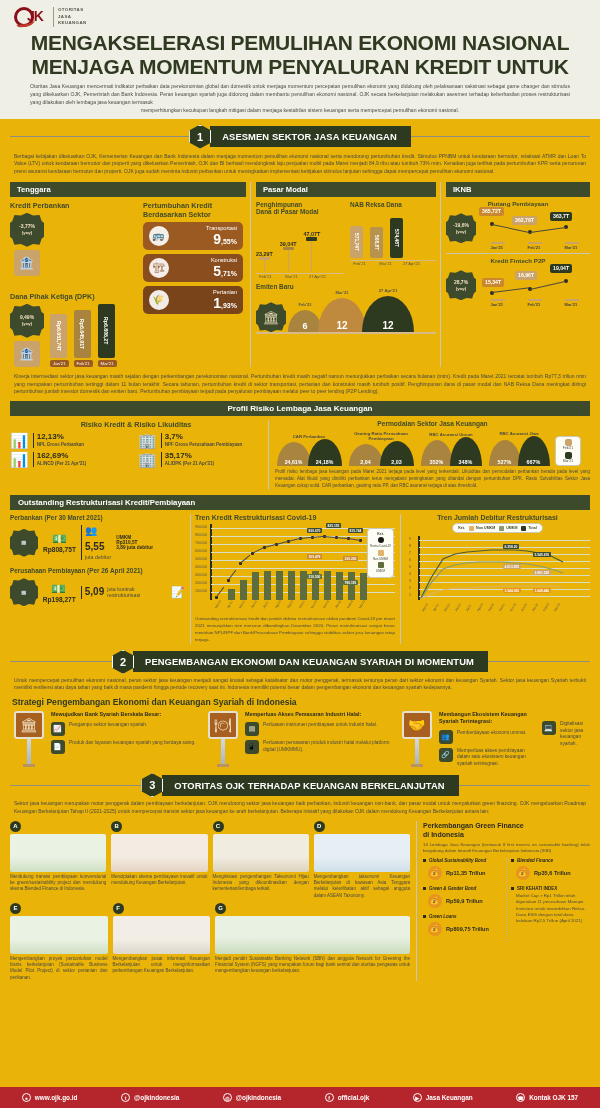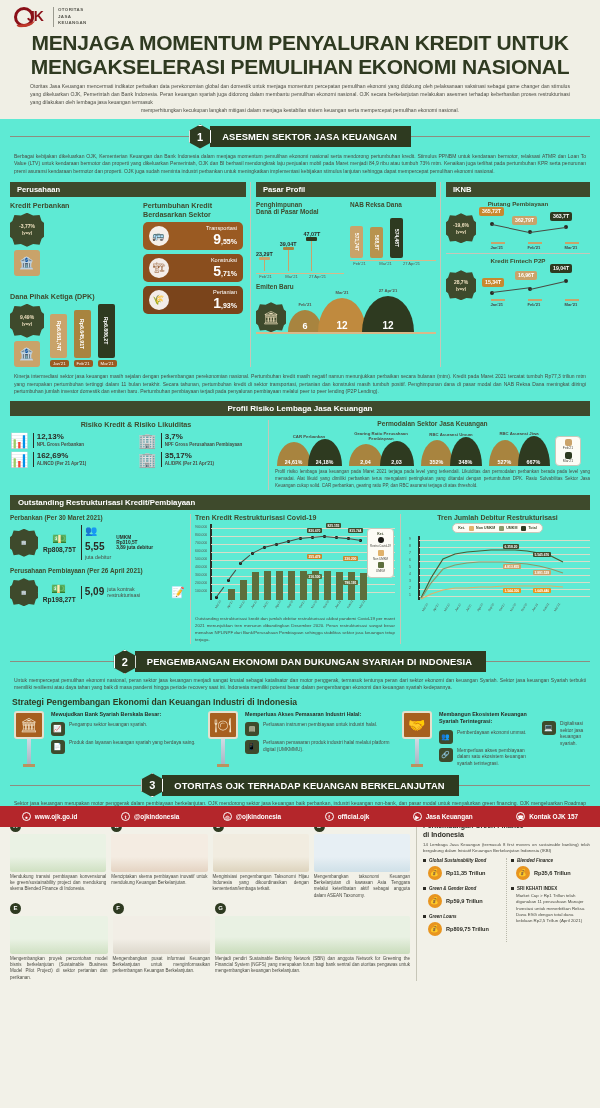--- a/index.html
+++ b/index.html
@@ -10,7 +10,7 @@
     overflow: hidden;
     position: relative;
   }
-  .page { width: 600px; height: 827px; position: relative; background:#5eead4; }
+  .page { width: 600px; height: 1108px; position: relative; background:#eab308; }
 
   
   .header { padding: 6px 14px 4px 14px; background: #f0efe5; }

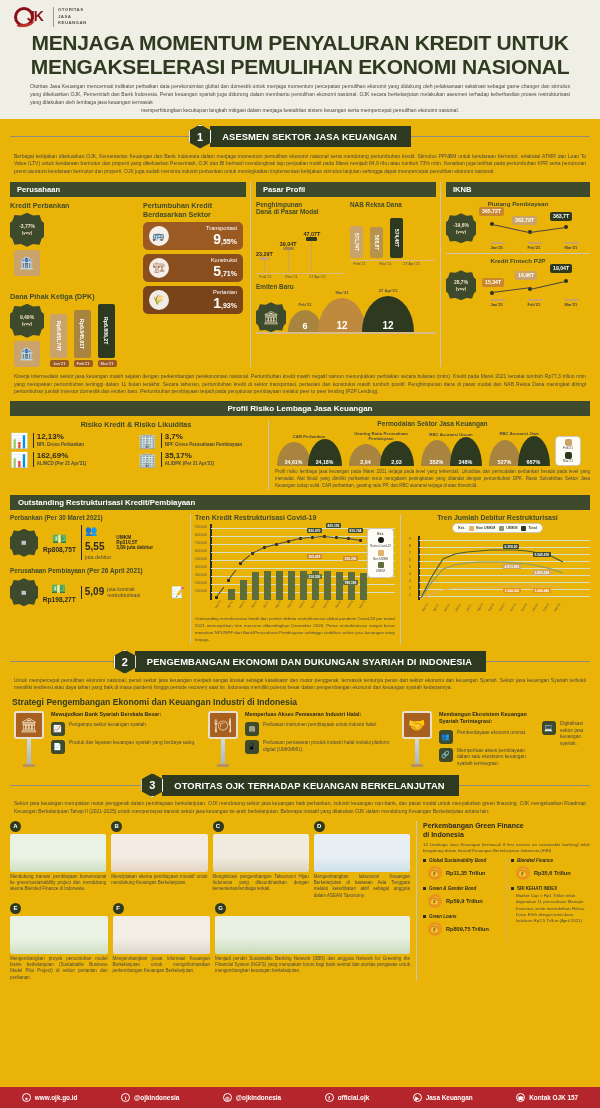--- a/index.html
+++ b/index.html
@@ -238,8 +238,8 @@
       </div>
     </div>
     <div class="title">
+      <div>MENGAKSELERASI PEMULIHAN EKONOMI NASIONAL</div>
       <div>MENJAGA MOMENTUM PENYALURAN KREDIT UNTUK</div>
-      <div>MENGAKSELERASI PEMULIHAN EKONOMI NASIONAL</div>
     </div>
     <div class="intro">
       <span>Otoritas Jasa Keuangan mencermati indikator perbaikan data perekonomian global dan domestik untuk menjaga momentum percepatan pemulihan ekonomi yang didukung oleh pelaksanaan vaksinasi sebagai game changer dan stimulus yang dikeluarkan OJK, Pemerintah dan Bank Indonesia. Peran keuangan syariah juga didorong dalam membantu pemulihan ekonomi nasional. OJK secara berkelanjutan melakukan asesmen terhadap keberhasilan proses restrukturisasi yang dilakukan oleh lembaga jasa keuangan termasuk</span>

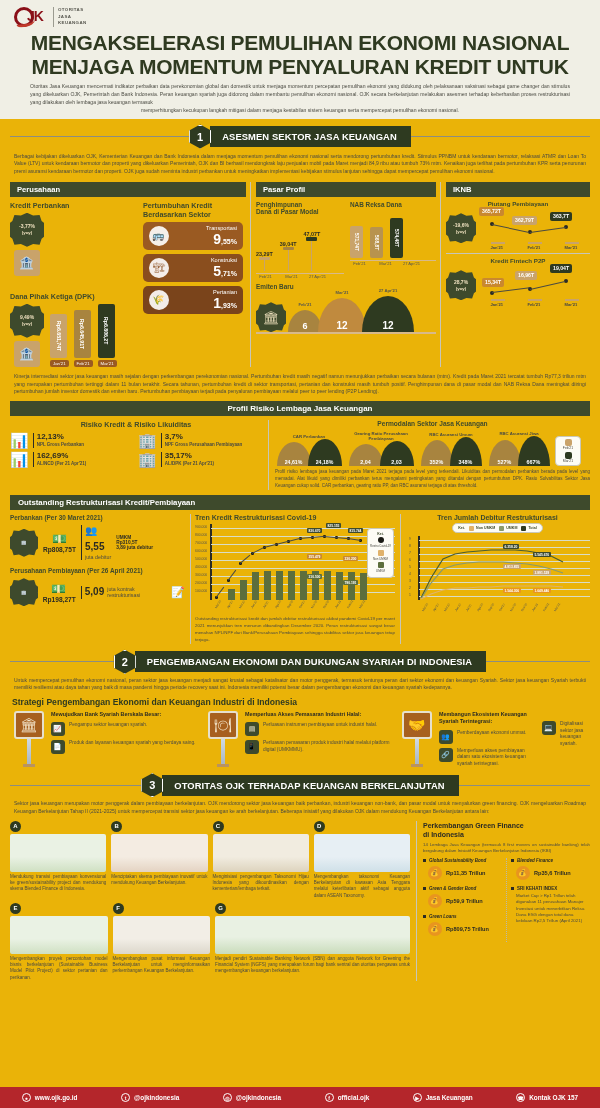--- a/index.html
+++ b/index.html
@@ -261,7 +261,7 @@
   <div class="s1">
 
     <div class="col-bank">
-      <div class="panel-head">Perusahaan</div>
+      <div class="panel-head">Tenggara</div>
       <div class="bank-inner">
         <div class="bank-left">
           <div class="sub-h">Kredit Perbankan</div>

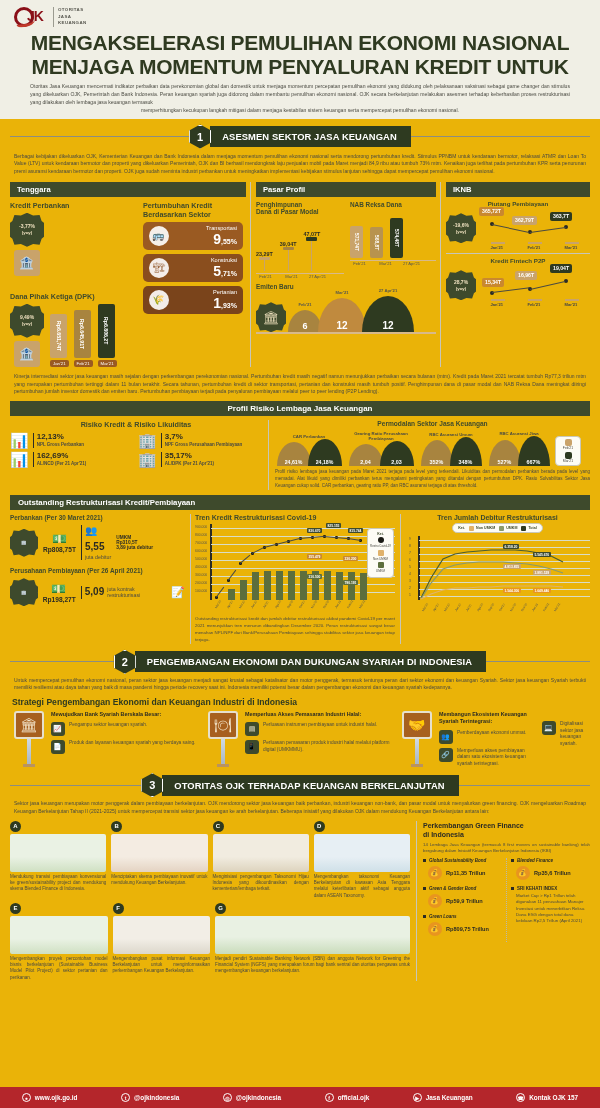--- a/index.html
+++ b/index.html
@@ -334,7 +334,7 @@
     </div>
 
     <div class="col-pm">
-      <div class="panel-head">Pasar Profil</div>
+      <div class="panel-head">Pasar Modal</div>
       <div class="pm-grid">
         <div style="width:88px;">
           <div class="sub-h" style="font-size:6.4px;">Penghimpunan</div>

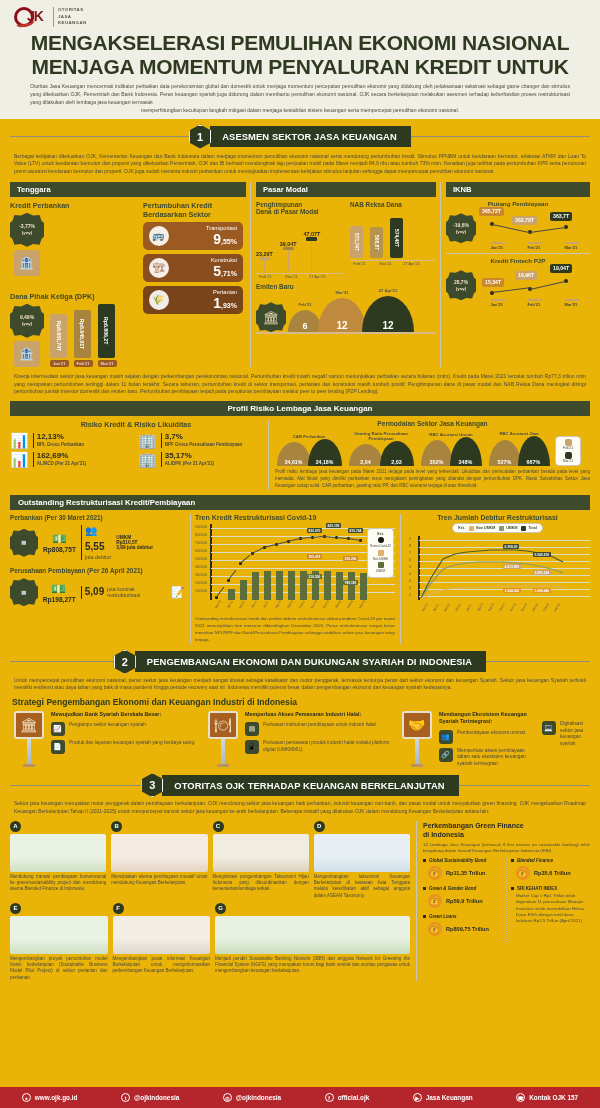--- a/index.html
+++ b/index.html
@@ -748,7 +748,7 @@
     <div class="sec-line-l"></div>
     <div class="sec-core">
       <div class="hexnum">2</div>
-      <div class="sec-title">PENGEMBANGAN EKONOMI DAN DUKUNGAN SYARIAH DI INDONESIA</div>
+      <div class="sec-title">PENGEMBANGAN EKONOMI DAN KEUANGAN SYARIAH DI MOMENTUM</div>
     </div>
     <div class="sec-line-r"></div>
   </div>

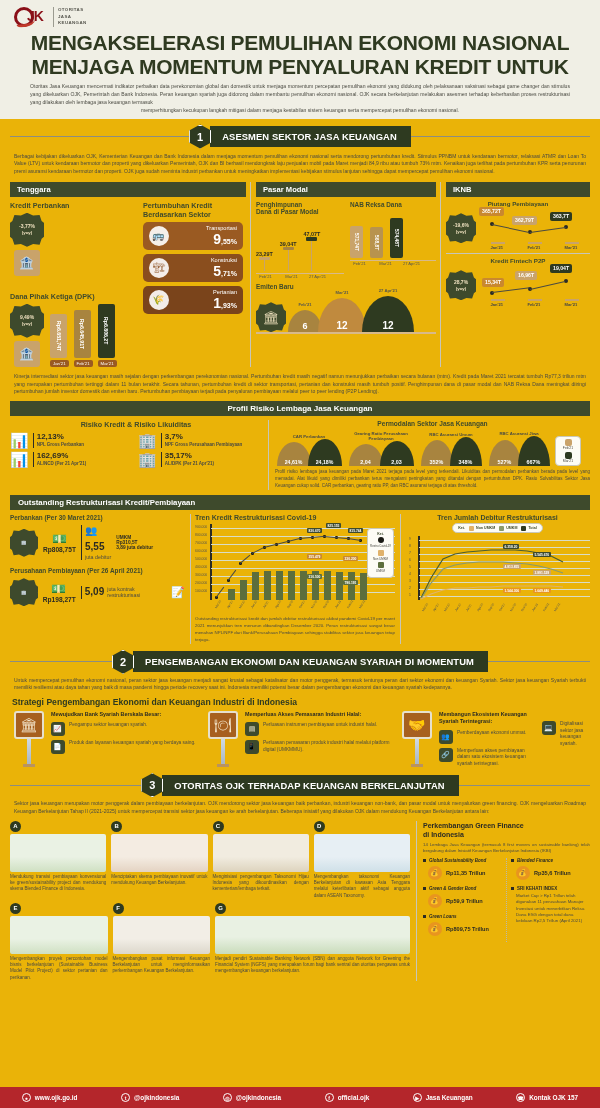--- a/index.html
+++ b/index.html
@@ -753,7 +753,7 @@
     <div class="sec-line-r"></div>
   </div>
   <div class="body-text" style="margin:4px 14px 0 14px;">Untuk mempercepat pemulihan ekonomi nasional, peran sektor jasa keuangan menjadi sangat krusial sebagai katalisator dan motor penggerak, termasuk tentunya peran dari sektor ekonomi dan keuangan Syariah. Sektor jasa keuangan Syariah terbukti memiliki resiliensi atau daya tahan yang baik di masa pandemi hingga periode recovery saat ini. Indonesia memiliki potensi besar dalam pengembangan ekonomi dan keuangan syariah kedepannya.</div>
-  <div class="strat-title">Strategi Pengembangan Ekonomi dan Keuangan Industri di Indonesia</div>
+  <div class="strat-title">Strategi Pengembangan Ekonomi dan Keuangan Syariah di Indonesia</div>
 
   <div class="strat-row">
     <div class="strat-col">

